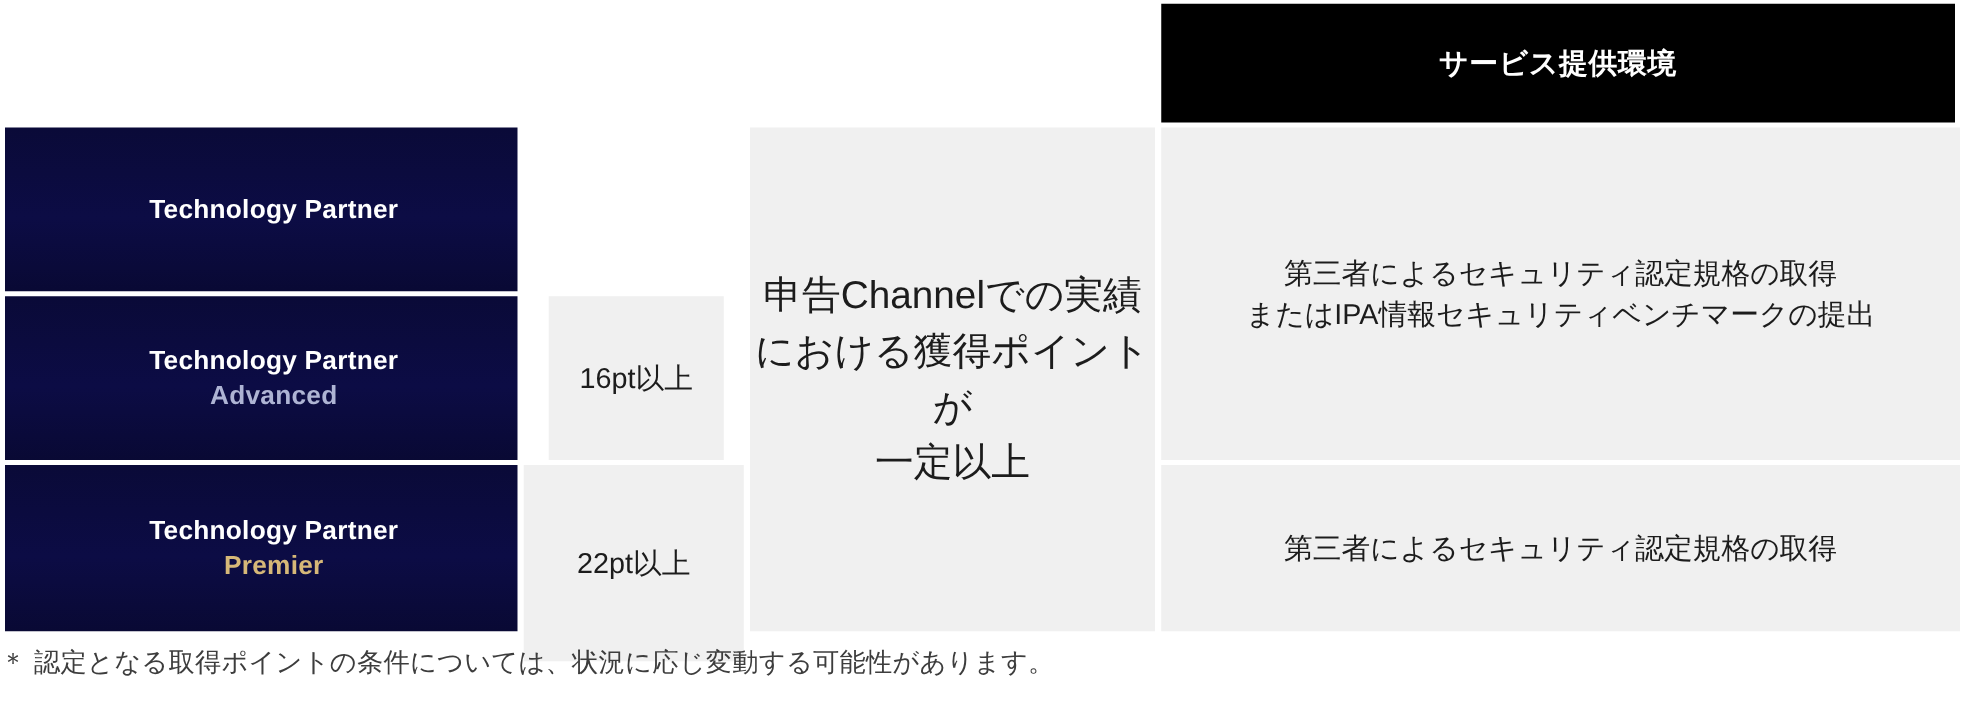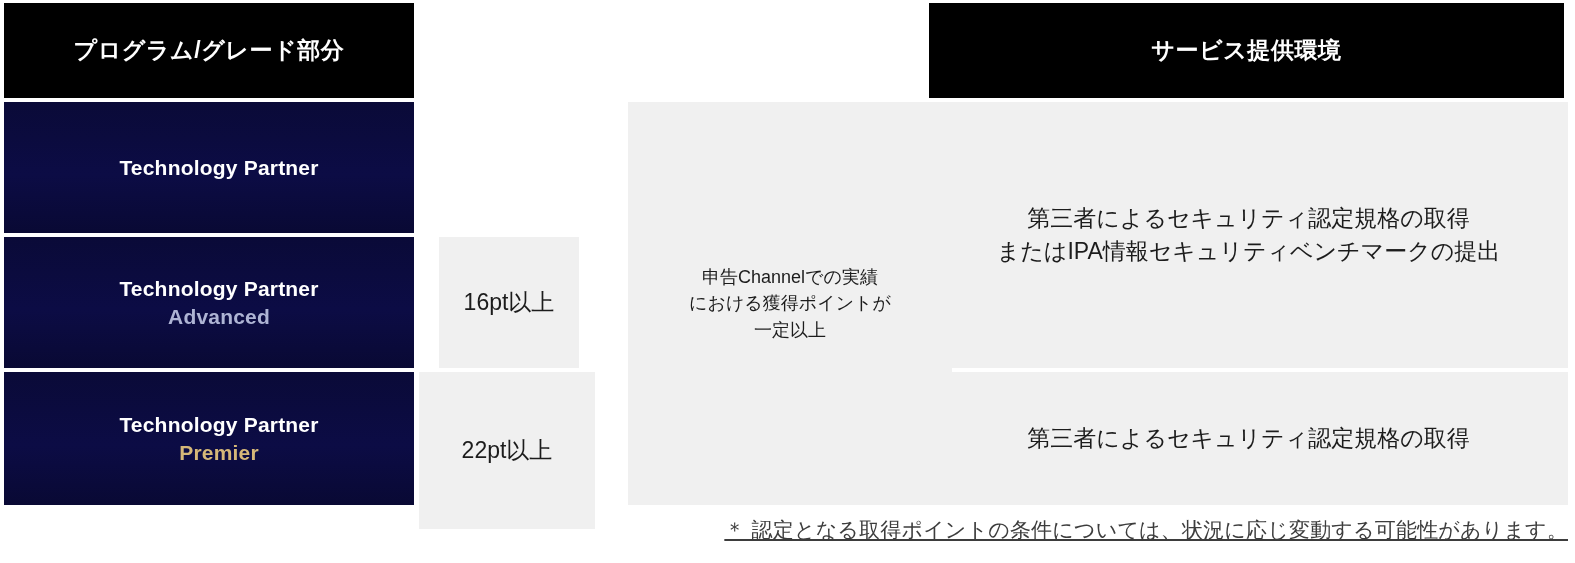--- a/index.html
+++ b/index.html
@@ -98,7 +98,6 @@
 
 <div id="table-root">
 
-  <div class="cell hdr" style="left:4px; top:3px; width:410px; height:95px;">プログラム/グレード部分</div>
 
 
   <div class="cell hdr" style="left:929px; top:3px; width:635px; height:95px;">サービス提供環境</div>

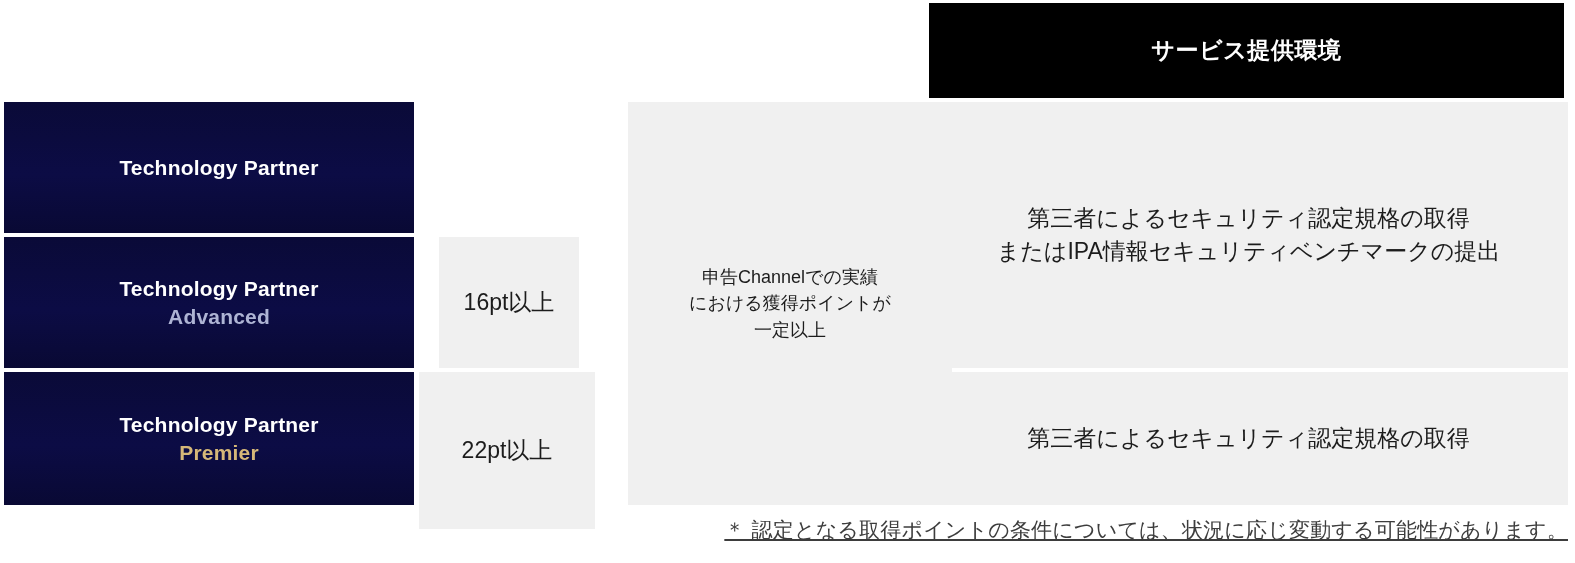--- a/index.html
+++ b/index.html
@@ -121,7 +121,7 @@
 
   <div class="cell light" style="left:419px; top:372px; width:176px; height:157px;">22pt以上</div>
 
-  <div class="cell light multiline" style="left:628px; top:102px; width:324px; height:403px; font-size:18px;">申告Channelでの実績
+  <div class="cell light multiline" style="left:600px; top:102px; width:324px; height:403px; font-size:31px;">申告Channelでの実績
 における獲得ポイントが
 一定以上</div>
 

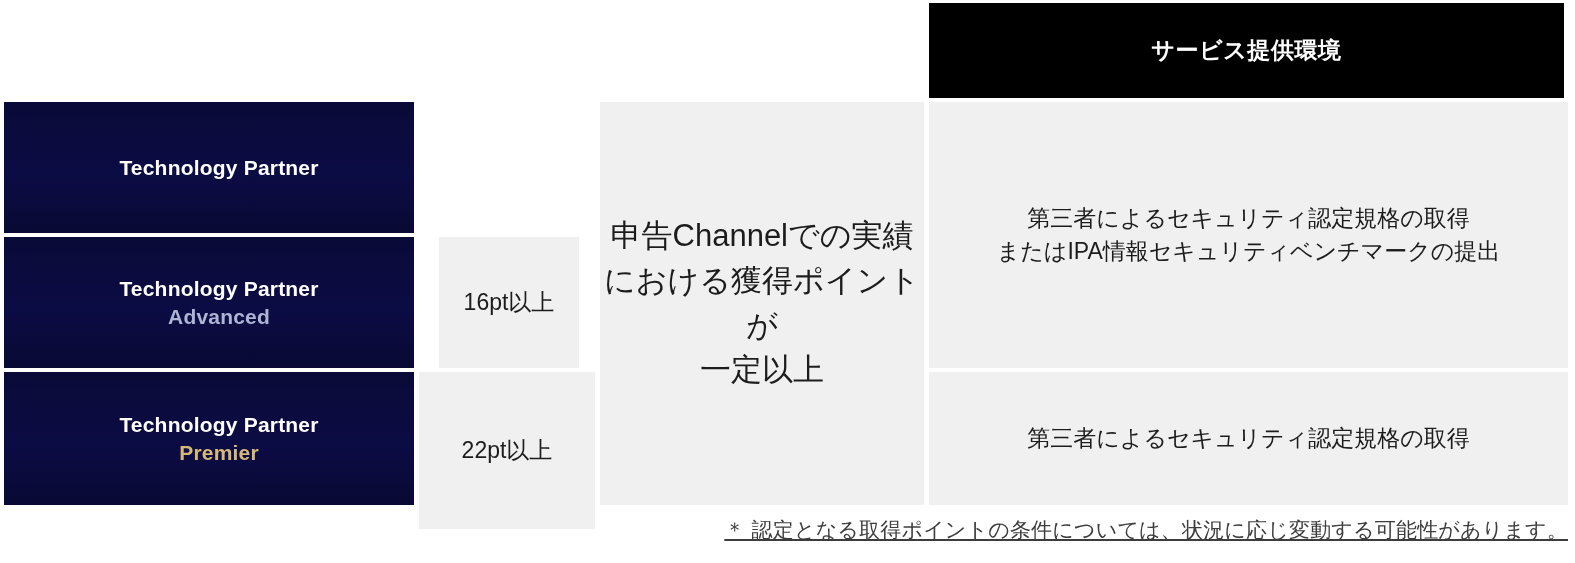--- a/index.html
+++ b/index.html
@@ -85,12 +85,10 @@
     left: 0;
     top: 516px;
     width: 1568px;
-    text-align: right;
     font-size: 21px;
     color: #3d3d3d;
     letter-spacing: 0.2px;
     white-space: nowrap;
-    text-decoration: underline;
   }
 </style>
 </head>

